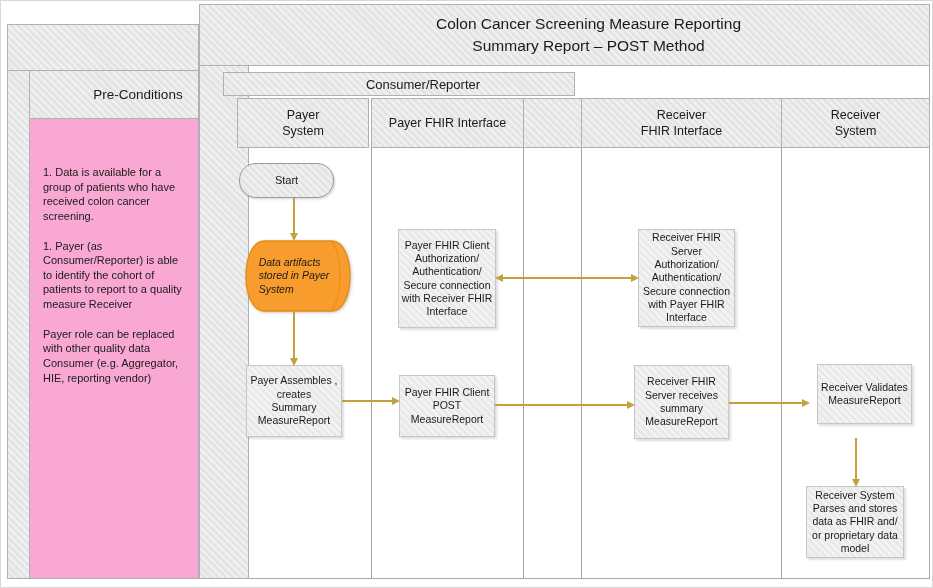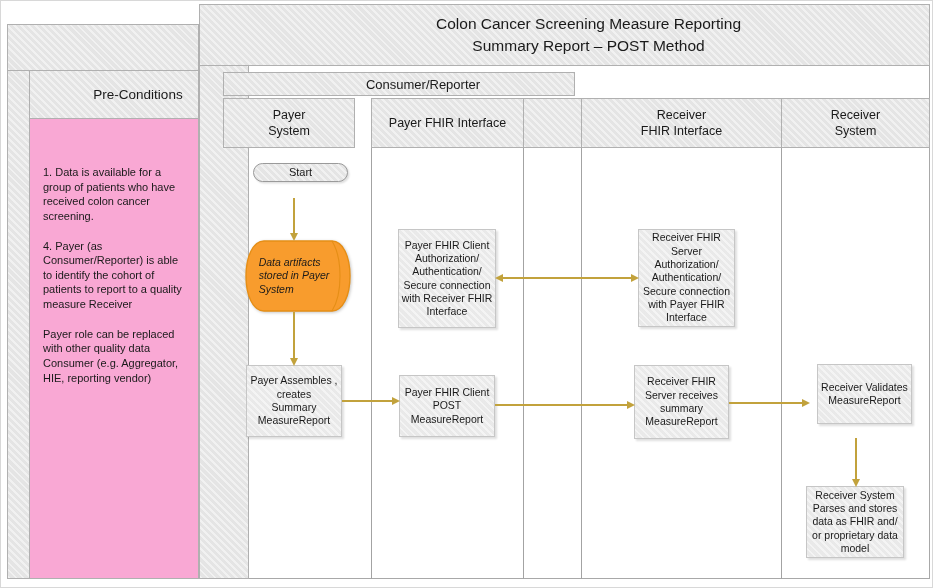--- a/index.html
+++ b/index.html
@@ -100,7 +100,7 @@
   <div class="band tex ctr group-hdr">
     <span>Consumer/Reporter</span>
   </div>
-  <div class="lane-hdr tex ctr" style="left:222px;width:132px">
+  <div class="lane-hdr tex ctr" style="left:236px;width:132px">
     <span>Payer
 System</span>
   </div>

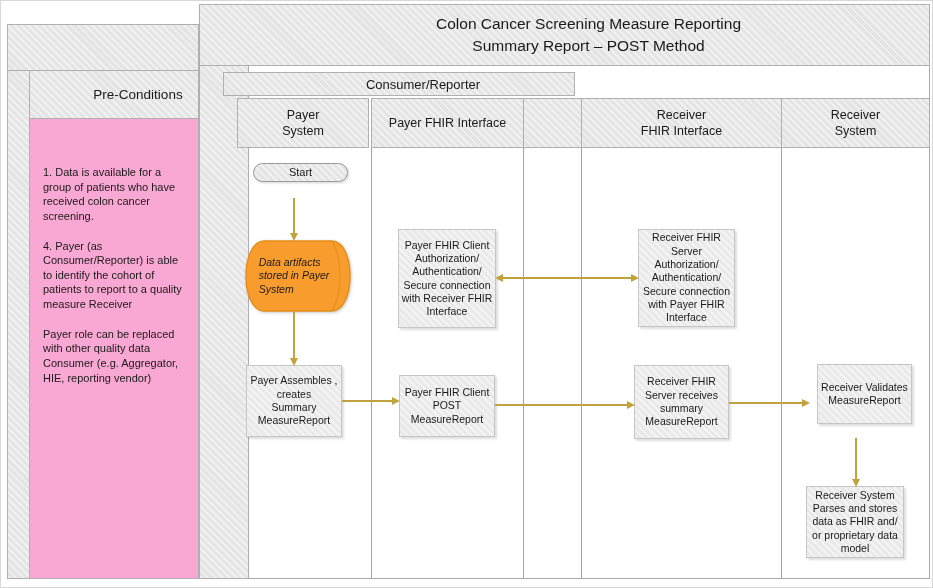--- a/index.html
+++ b/index.html
@@ -124,7 +124,7 @@
   <div class="vline" style="left:580px"></div>
   <div class="vline" style="left:780px"></div>
 
-  <div class="node start tex ctr" style="left:252px;top:162px;width:95px;height:19px">
+  <div class="node start tex ctr" style="left:238px;top:162px;width:95px;height:35px">
     <span>Start</span>
   </div>
 

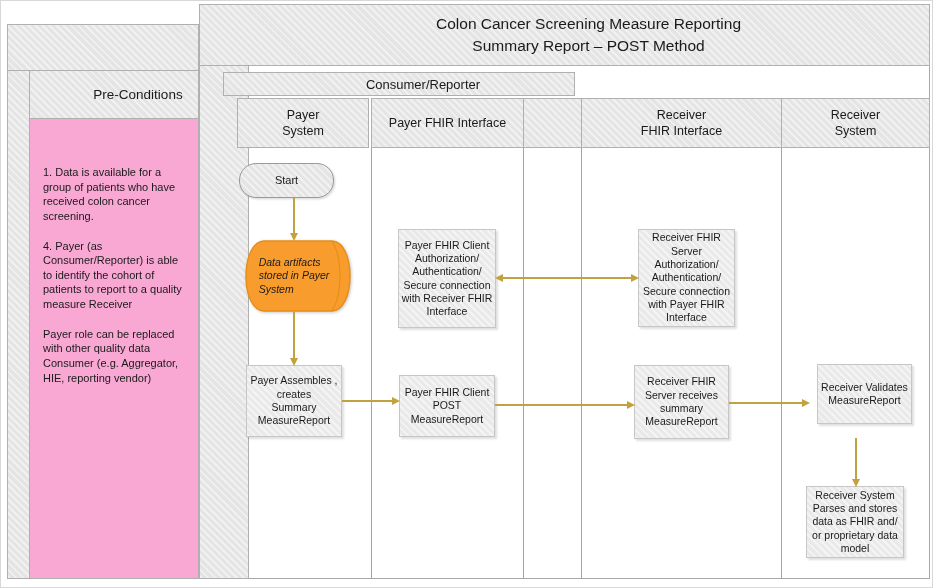--- a/index.html
+++ b/index.html
@@ -86,7 +86,7 @@
   </div>
   <div class="pc-body">
     <p class="pc-par">1. Data is available for a group of patients who have received colon cancer screening.</p>
-    <p class="pc-par">4. Payer (as Consumer/Reporter) is able to identify the cohort of patients to report to a quality measure Receiver</p>
+    <p class="pc-par">1. Payer (as Consumer/Reporter) is able to identify the cohort of patients to report to a quality measure Receiver</p>
     <p class="pc-par">Payer role can be replaced with other quality data Consumer (e.g. Aggregator, HIE, reporting vendor)</p>
   </div>
 

